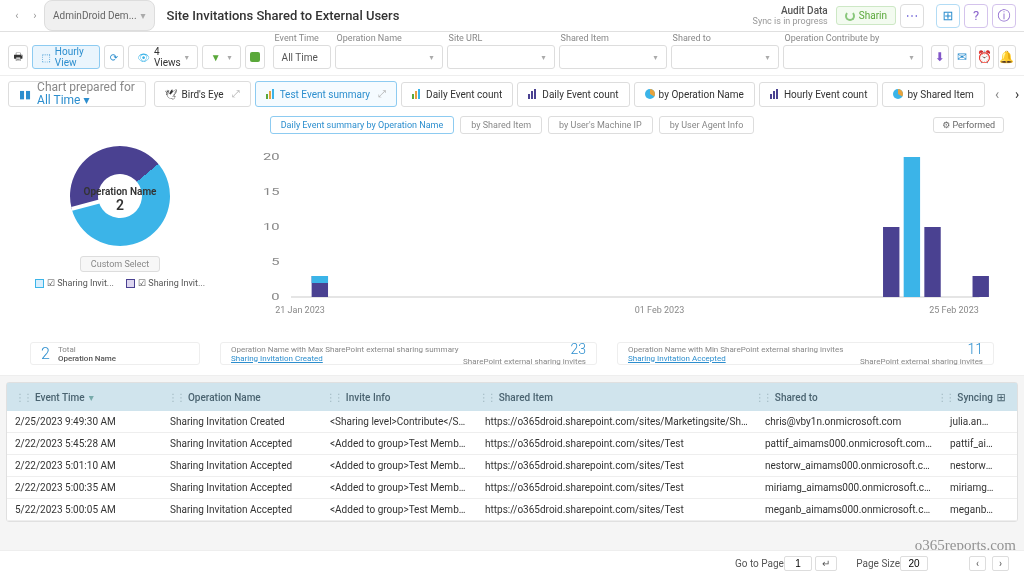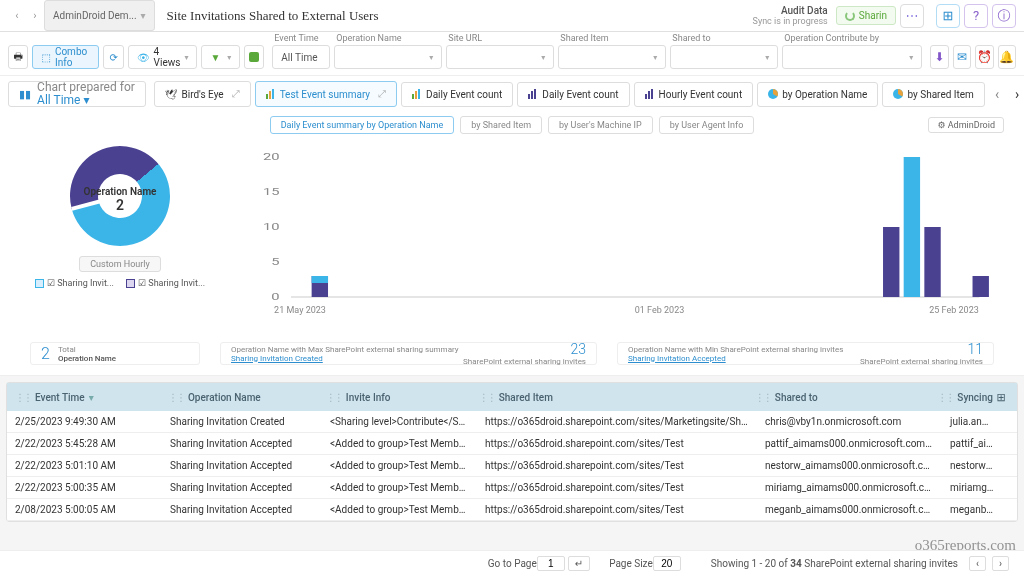--- a/index.html
+++ b/index.html
@@ -7,7 +7,7 @@
 
 .header { background: #fff; padding: 4px 8px; display: flex; align-items: center; border-bottom: 1px solid #e0e0e0; height: 32px; }
 .nav-arr { width: 18px; text-align: center; color: #999; cursor: pointer; }
-.bc-pill { background: #f0f0f0; border: 1px solid #ddd; border-radius: 3px; padding: 9px 8px; font-size: 10px; color: #666; display: flex; align-items: center; margin-right: 12px; }
+.bc-pill { background: #f0f0f0; border: 1px solid #ddd; border-radius: 8px; padding: 9px 8px; font-size: 10px; color: #666; display: flex; align-items: center; margin-right: 12px; }
 .title-blk { flex: 1; font-family: Liberation Serif, serif; }
 .title { font-size: 13px; color: #333; font-weight: 500; }
 .subtitle { font-size: 9px; color: #999; }

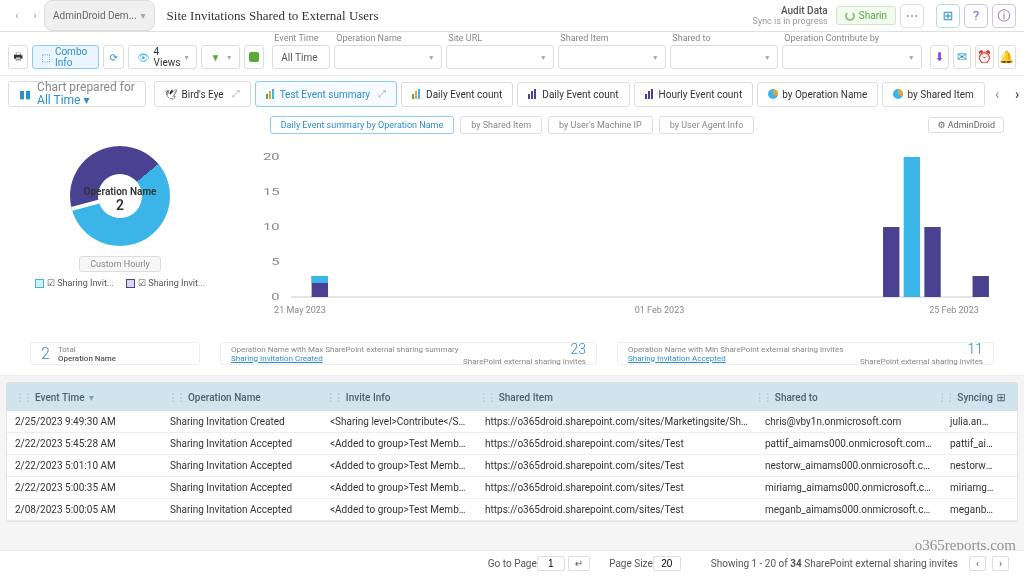--- a/index.html
+++ b/index.html
@@ -8,7 +8,7 @@
 .header { background: #fff; padding: 4px 8px; display: flex; align-items: center; border-bottom: 1px solid #e0e0e0; height: 32px; }
 .nav-arr { width: 18px; text-align: center; color: #999; cursor: pointer; }
 .bc-pill { background: #f0f0f0; border: 1px solid #ddd; border-radius: 8px; padding: 9px 8px; font-size: 10px; color: #666; display: flex; align-items: center; margin-right: 12px; }
-.title-blk { flex: 1; font-family: Liberation Serif, serif; }
+.title-blk { flex: 1; }
 .title { font-size: 13px; color: #333; font-weight: 500; }
 .subtitle { font-size: 9px; color: #999; }
 .audit { text-align: right; margin-right: 8px; }

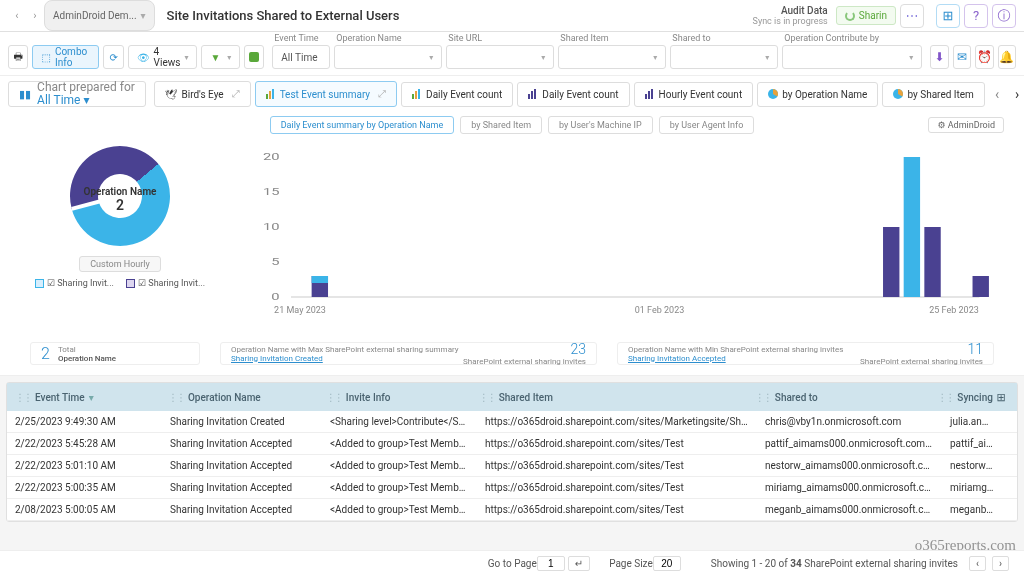--- a/index.html
+++ b/index.html
@@ -134,7 +134,7 @@
   <div class="tbtn" style="width:24px;justify-content:center;padding:4px">🖶</div>
   <div class="tbtn active">
       <span style="color:#2c8ece">⬚</span>
-      <span>Combo Info</span>
+      <span>Hourly View</span>
     </div>
   <div class="tbtn" style="width:24px;justify-content:center;padding:4px;color:#2c8ece">⟳</div>
   <div class="tbtn">

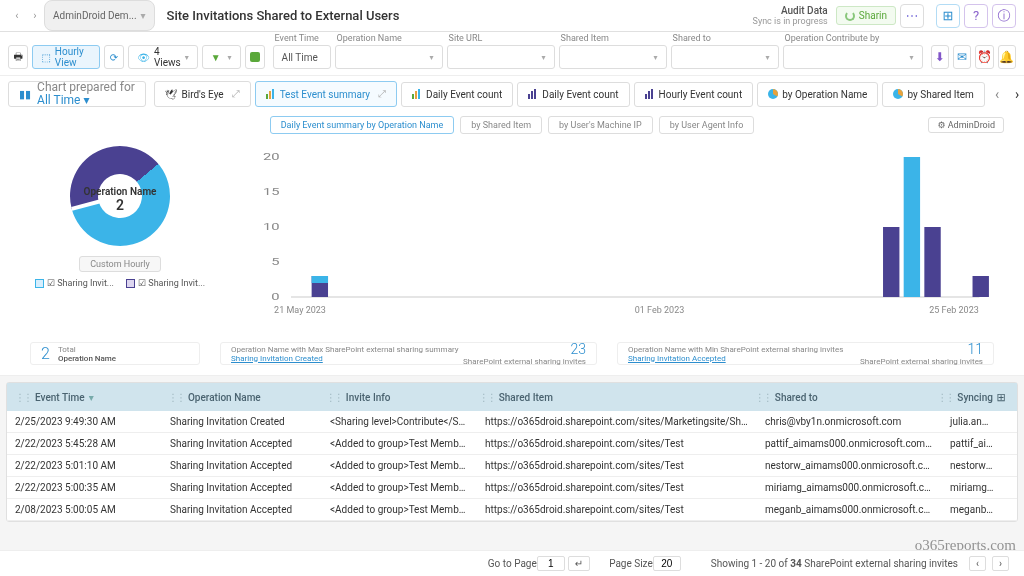--- a/index.html
+++ b/index.html
@@ -230,18 +230,18 @@
     </div>
   <div class="tab">
       <svg class="ci" viewBox="0 0 10 10">
+        <circle cx="5" cy="5" r="5" fill="#3bb4e8"></circle>
+        <path d="M5 5 L5 0 A5 5 0 0 1 9.3 7.5 Z" fill="#e8a23c"></path>
+      </svg>
+      <span>by Operation Name</span>
+    </div>
+  <div class="tab">
+      <svg class="ci" viewBox="0 0 10 10">
         <rect x="0" y="5" width="2" height="5" fill="#4a4191"></rect>
         <rect x="3" y="2" width="2" height="8" fill="#4a4191"></rect>
         <rect x="6" y="0" width="2" height="10" fill="#4a4191"></rect>
       </svg>
       <span>Hourly Event count</span>
-    </div>
-  <div class="tab">
-      <svg class="ci" viewBox="0 0 10 10">
-        <circle cx="5" cy="5" r="5" fill="#3bb4e8"></circle>
-        <path d="M5 5 L5 0 A5 5 0 0 1 9.3 7.5 Z" fill="#e8a23c"></path>
-      </svg>
-      <span>by Operation Name</span>
     </div>
   <div class="tab">
       <svg class="ci" viewBox="0 0 10 10">

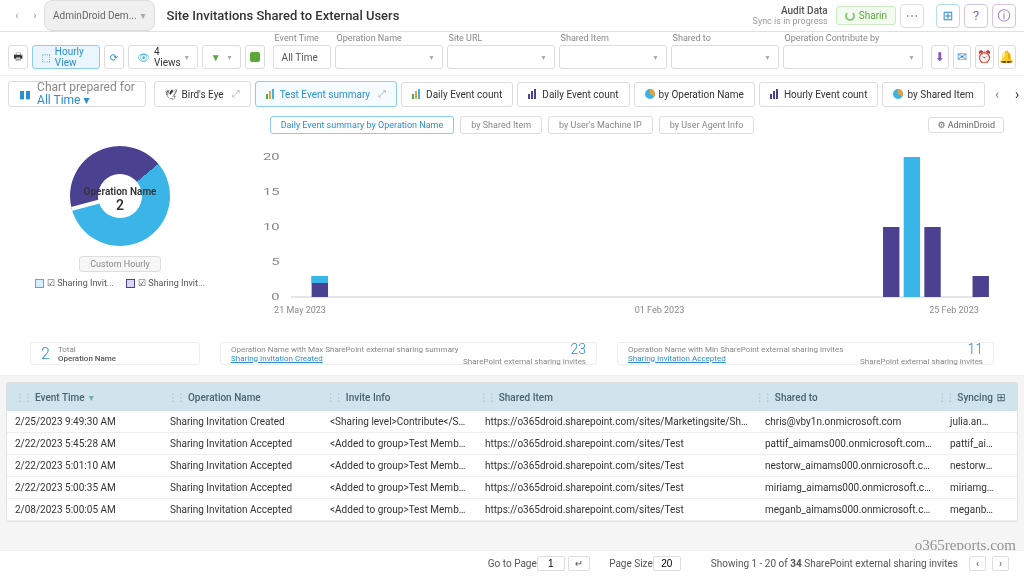--- a/index.html
+++ b/index.html
@@ -260,7 +260,7 @@
   <div class="stab">by Shared Item</div>
   <div class="stab">by User's Machine IP</div>
   <div class="stab">by User Agent Info</div>
-  <div class="custbtn">⚙ <span>AdminDroid</span></div>
+  <div class="custbtn">⚙ <span>Performed</span></div>
 </div>
 
 <div class="chartarea">

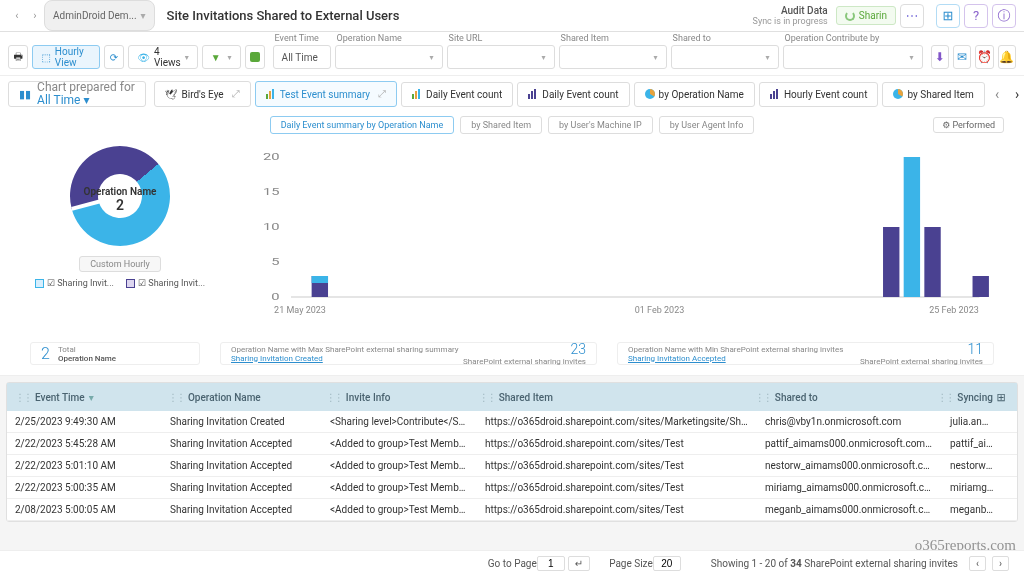--- a/index.html
+++ b/index.html
@@ -272,7 +272,7 @@
           <div class="n">2</div>
         </div>
     </div>
-    <div class="csbtn">Custom Hourly</div>
+    <div class="csbtn">Custom Select</div>
     <div class="legend">
       <span><span class="sw a"></span>☑ <span>Sharing Invit...</span></span>
       <span><span class="sw b"></span>☑ <span>Sharing Invit...</span></span>

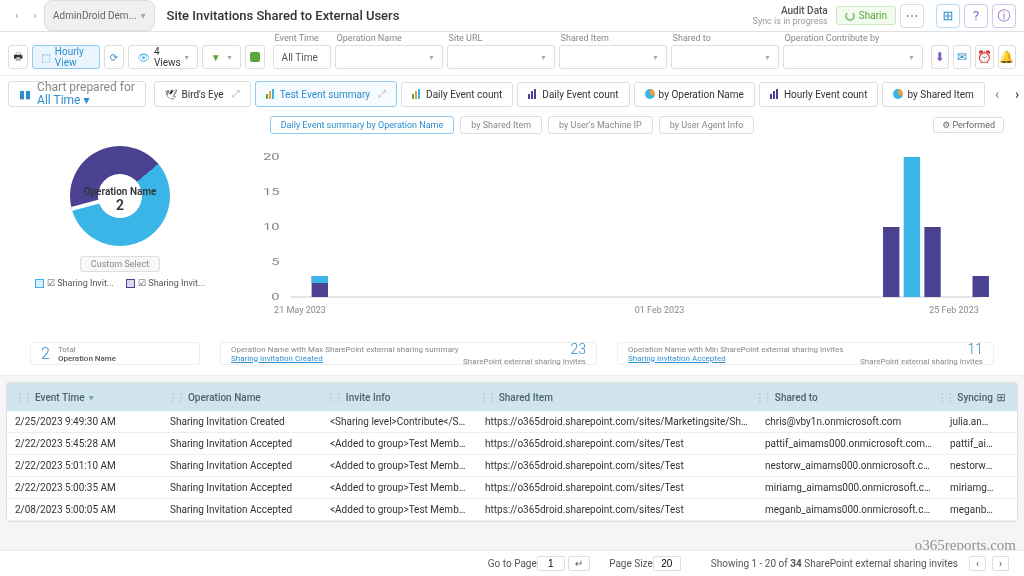--- a/index.html
+++ b/index.html
@@ -294,7 +294,7 @@
         <rect x="440.8" y="134" width="10" height="21" fill="#4a4191"></rect>
       </svg>
     <div class="xlbls">
-      <div><span>21 May 2023</span></div>
+      <div><span>21 Jan 2023</span></div>
       <div style="margin-left:65px"><span>01 Feb 2023</span></div>
       <div><span>25 Feb 2023</span></div>
     </div>

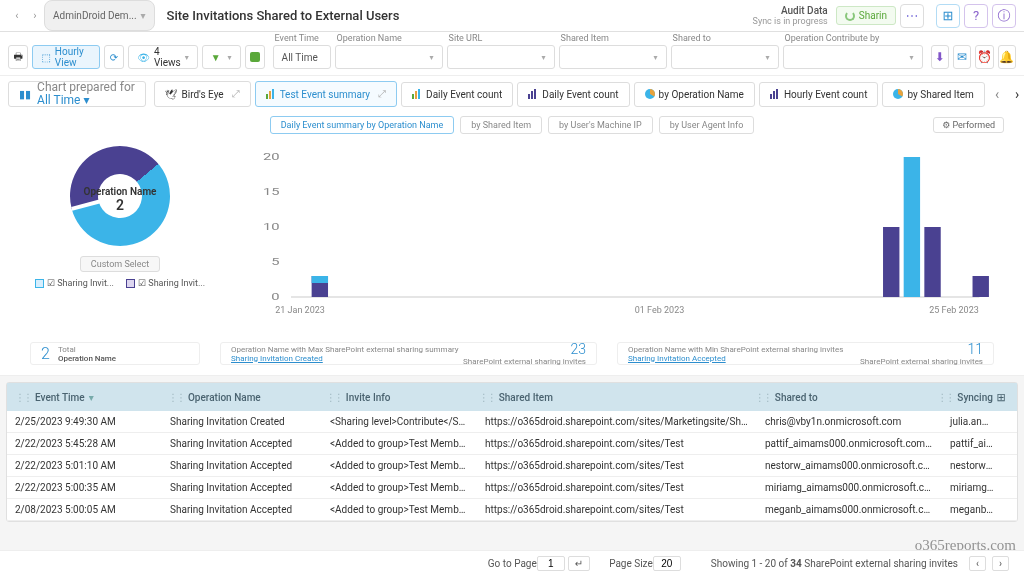--- a/index.html
+++ b/index.html
@@ -379,7 +379,7 @@
         <div class="gc c6">miriamg_aim</div>
       </div>
       <div class="grow">
-        <div class="gc c1">2/08/2023 5:00:05 AM</div>
+        <div class="gc c1">5/22/2023 5:00:05 AM</div>
         <div class="gc c2">Sharing Invitation Accepted</div>
         <div class="gc c3">&lt;Added to group&gt;Test Members&lt;/...</div>
         <div class="gc c4">https://o365droid.sharepoint.com/sites/Test</div>

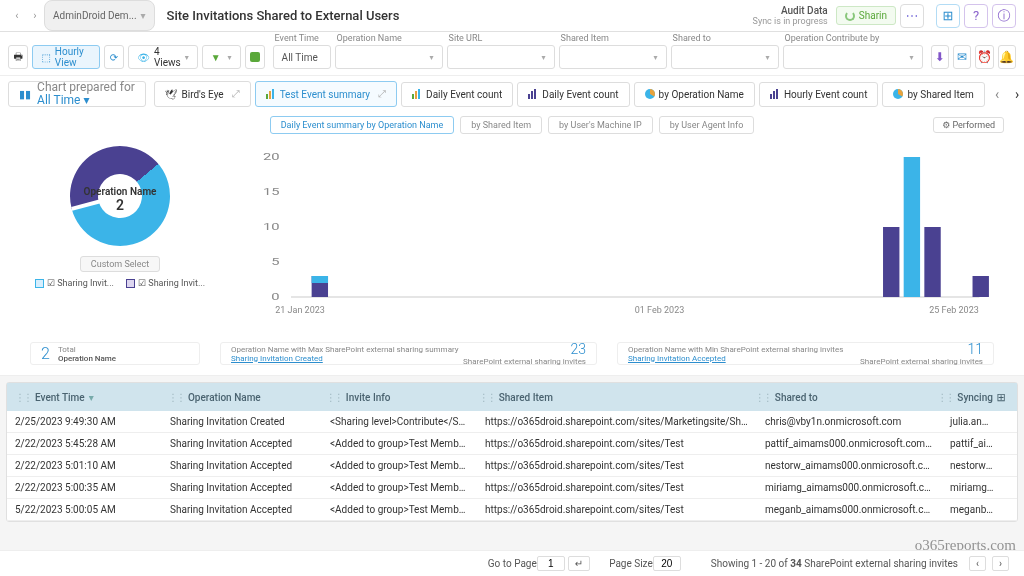--- a/index.html
+++ b/index.html
@@ -400,7 +400,6 @@
   <span>Page Size</span>
   <input value="20" style="">
   <span style="width:30px"></span>
-  <span><span>Showing 1 - 20 of </span><b>34</b><span> SharePoint external sharing invites</span></span>
   <span style="width:8px"></span>
   <span class="pgbtn">‹</span>
   <span class="pgbtn">›</span>

